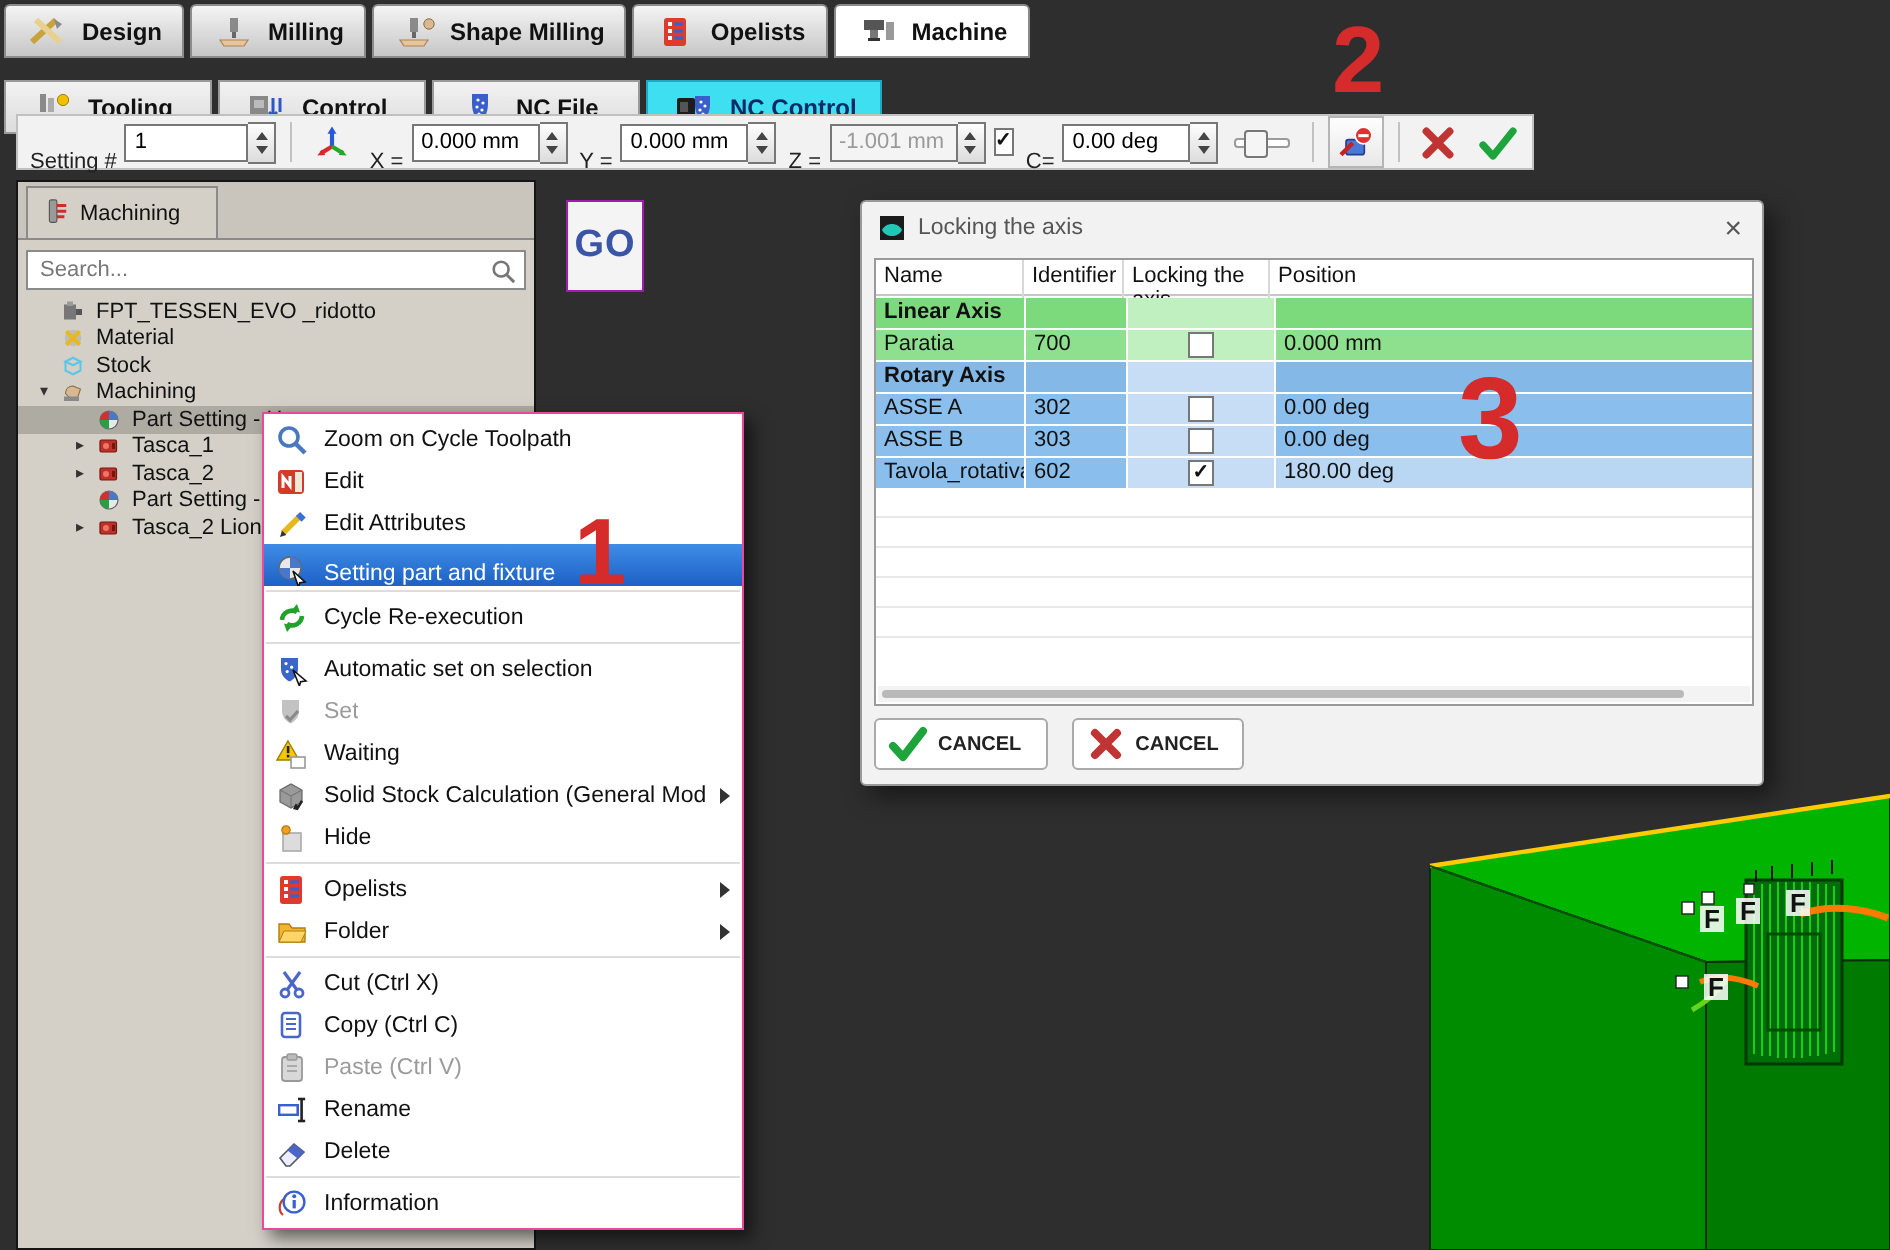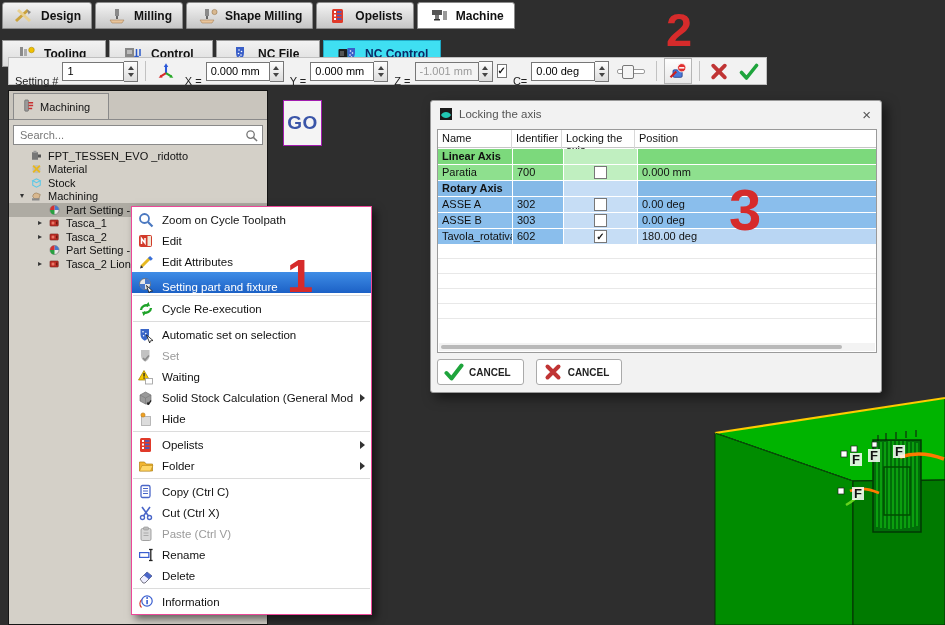--- a/index.html
+++ b/index.html
@@ -574,15 +574,6 @@
       <div class="mitem">
         <span class="mic">
           <svg viewBox="0 0 16 16">
-            <rect x="3" y="1.5" width="9" height="12" rx="1.5" fill="#fff" stroke="#4a66c8" stroke-width="1.3"></rect>
-            <path d="M5 4.5h5M5 7h5M5 9.5h5" stroke="#4a66c8" stroke-width="1"></path>
-          </svg>
-        </span>
-        <span class="mlb">Copy (Ctrl C)</span>
-      </div>
-      <div class="mitem">
-        <span class="mic">
-          <svg viewBox="0 0 16 16">
             <line x1="4" y1="2" x2="10.5" y2="11" stroke="#4a66c8" stroke-width="1.6"></line>
             <line x1="12" y1="2" x2="5.5" y2="11" stroke="#4a66c8" stroke-width="1.6"></line>
             <circle cx="4.5" cy="12.5" r="2" fill="none" stroke="#4a66c8" stroke-width="1.4"></circle>
@@ -590,6 +581,15 @@
           </svg>
         </span>
         <span class="mlb">Cut (Ctrl X)</span>
+      </div>
+      <div class="mitem">
+        <span class="mic">
+          <svg viewBox="0 0 16 16">
+            <rect x="3" y="1.5" width="9" height="12" rx="1.5" fill="#fff" stroke="#4a66c8" stroke-width="1.3"></rect>
+            <path d="M5 4.5h5M5 7h5M5 9.5h5" stroke="#4a66c8" stroke-width="1"></path>
+          </svg>
+        </span>
+        <span class="mlb">Copy (Ctrl C)</span>
       </div>
       <div class="mitem mdis">
         <span class="mic">

